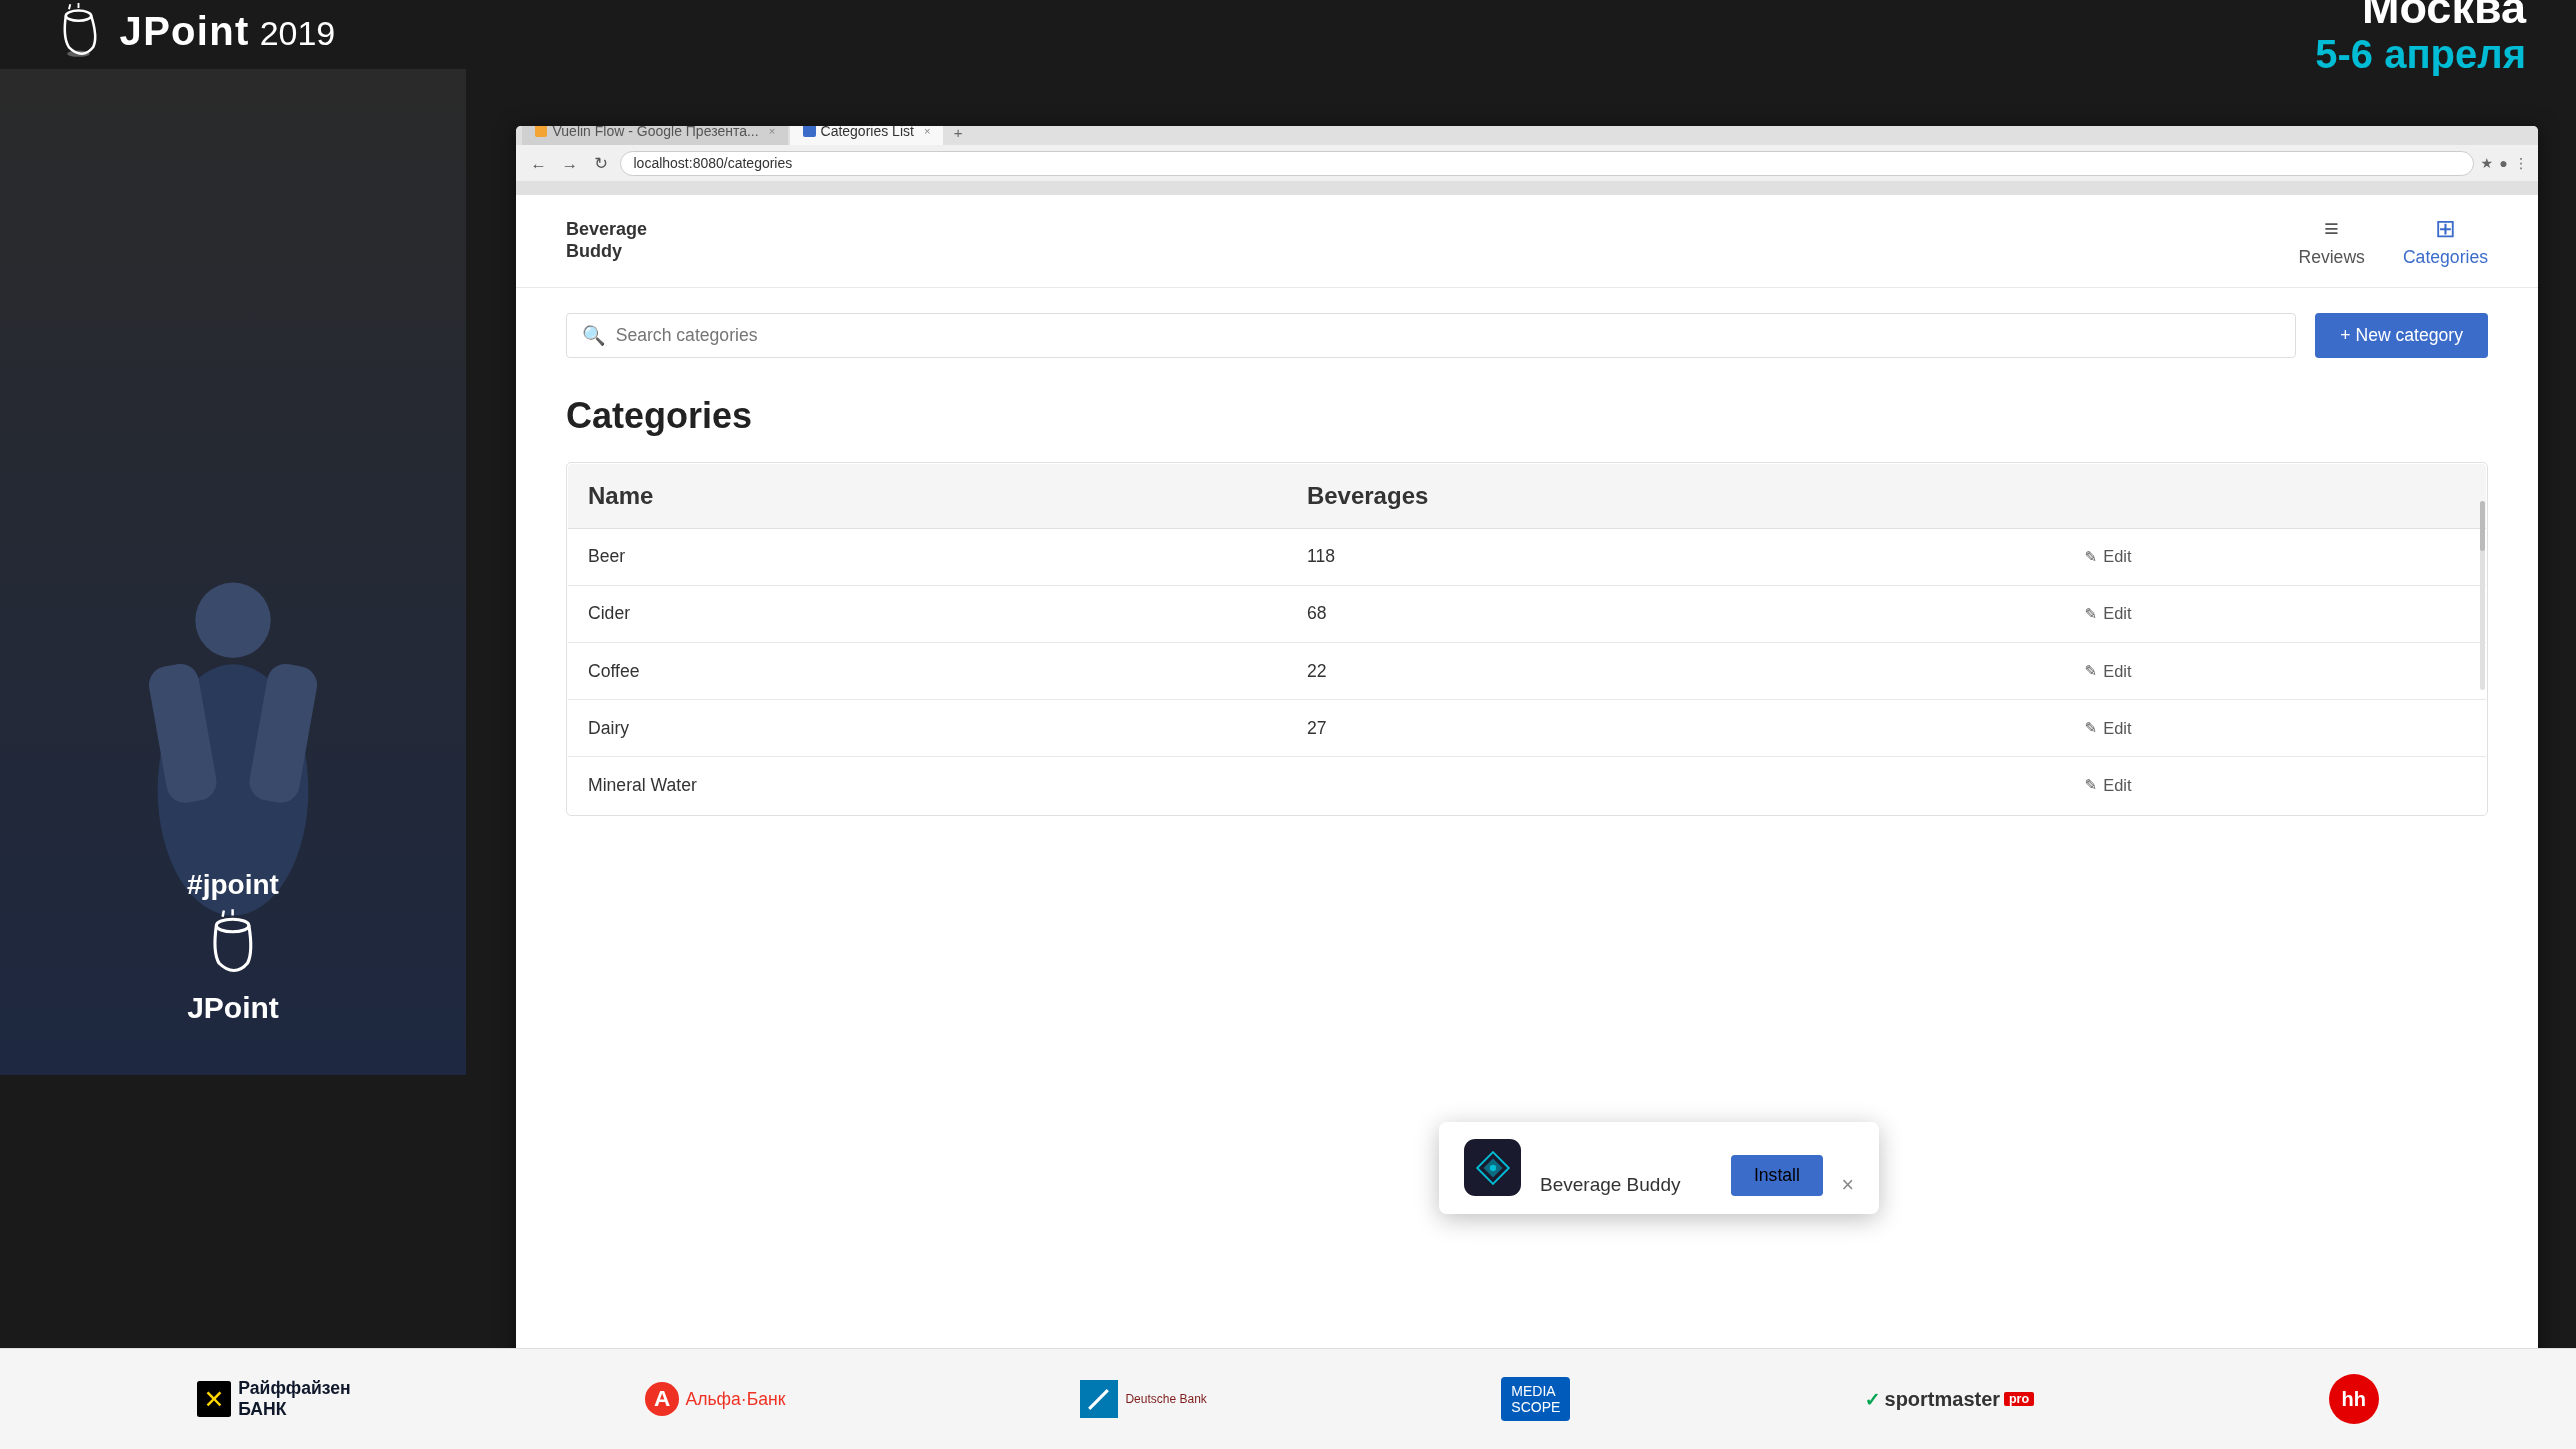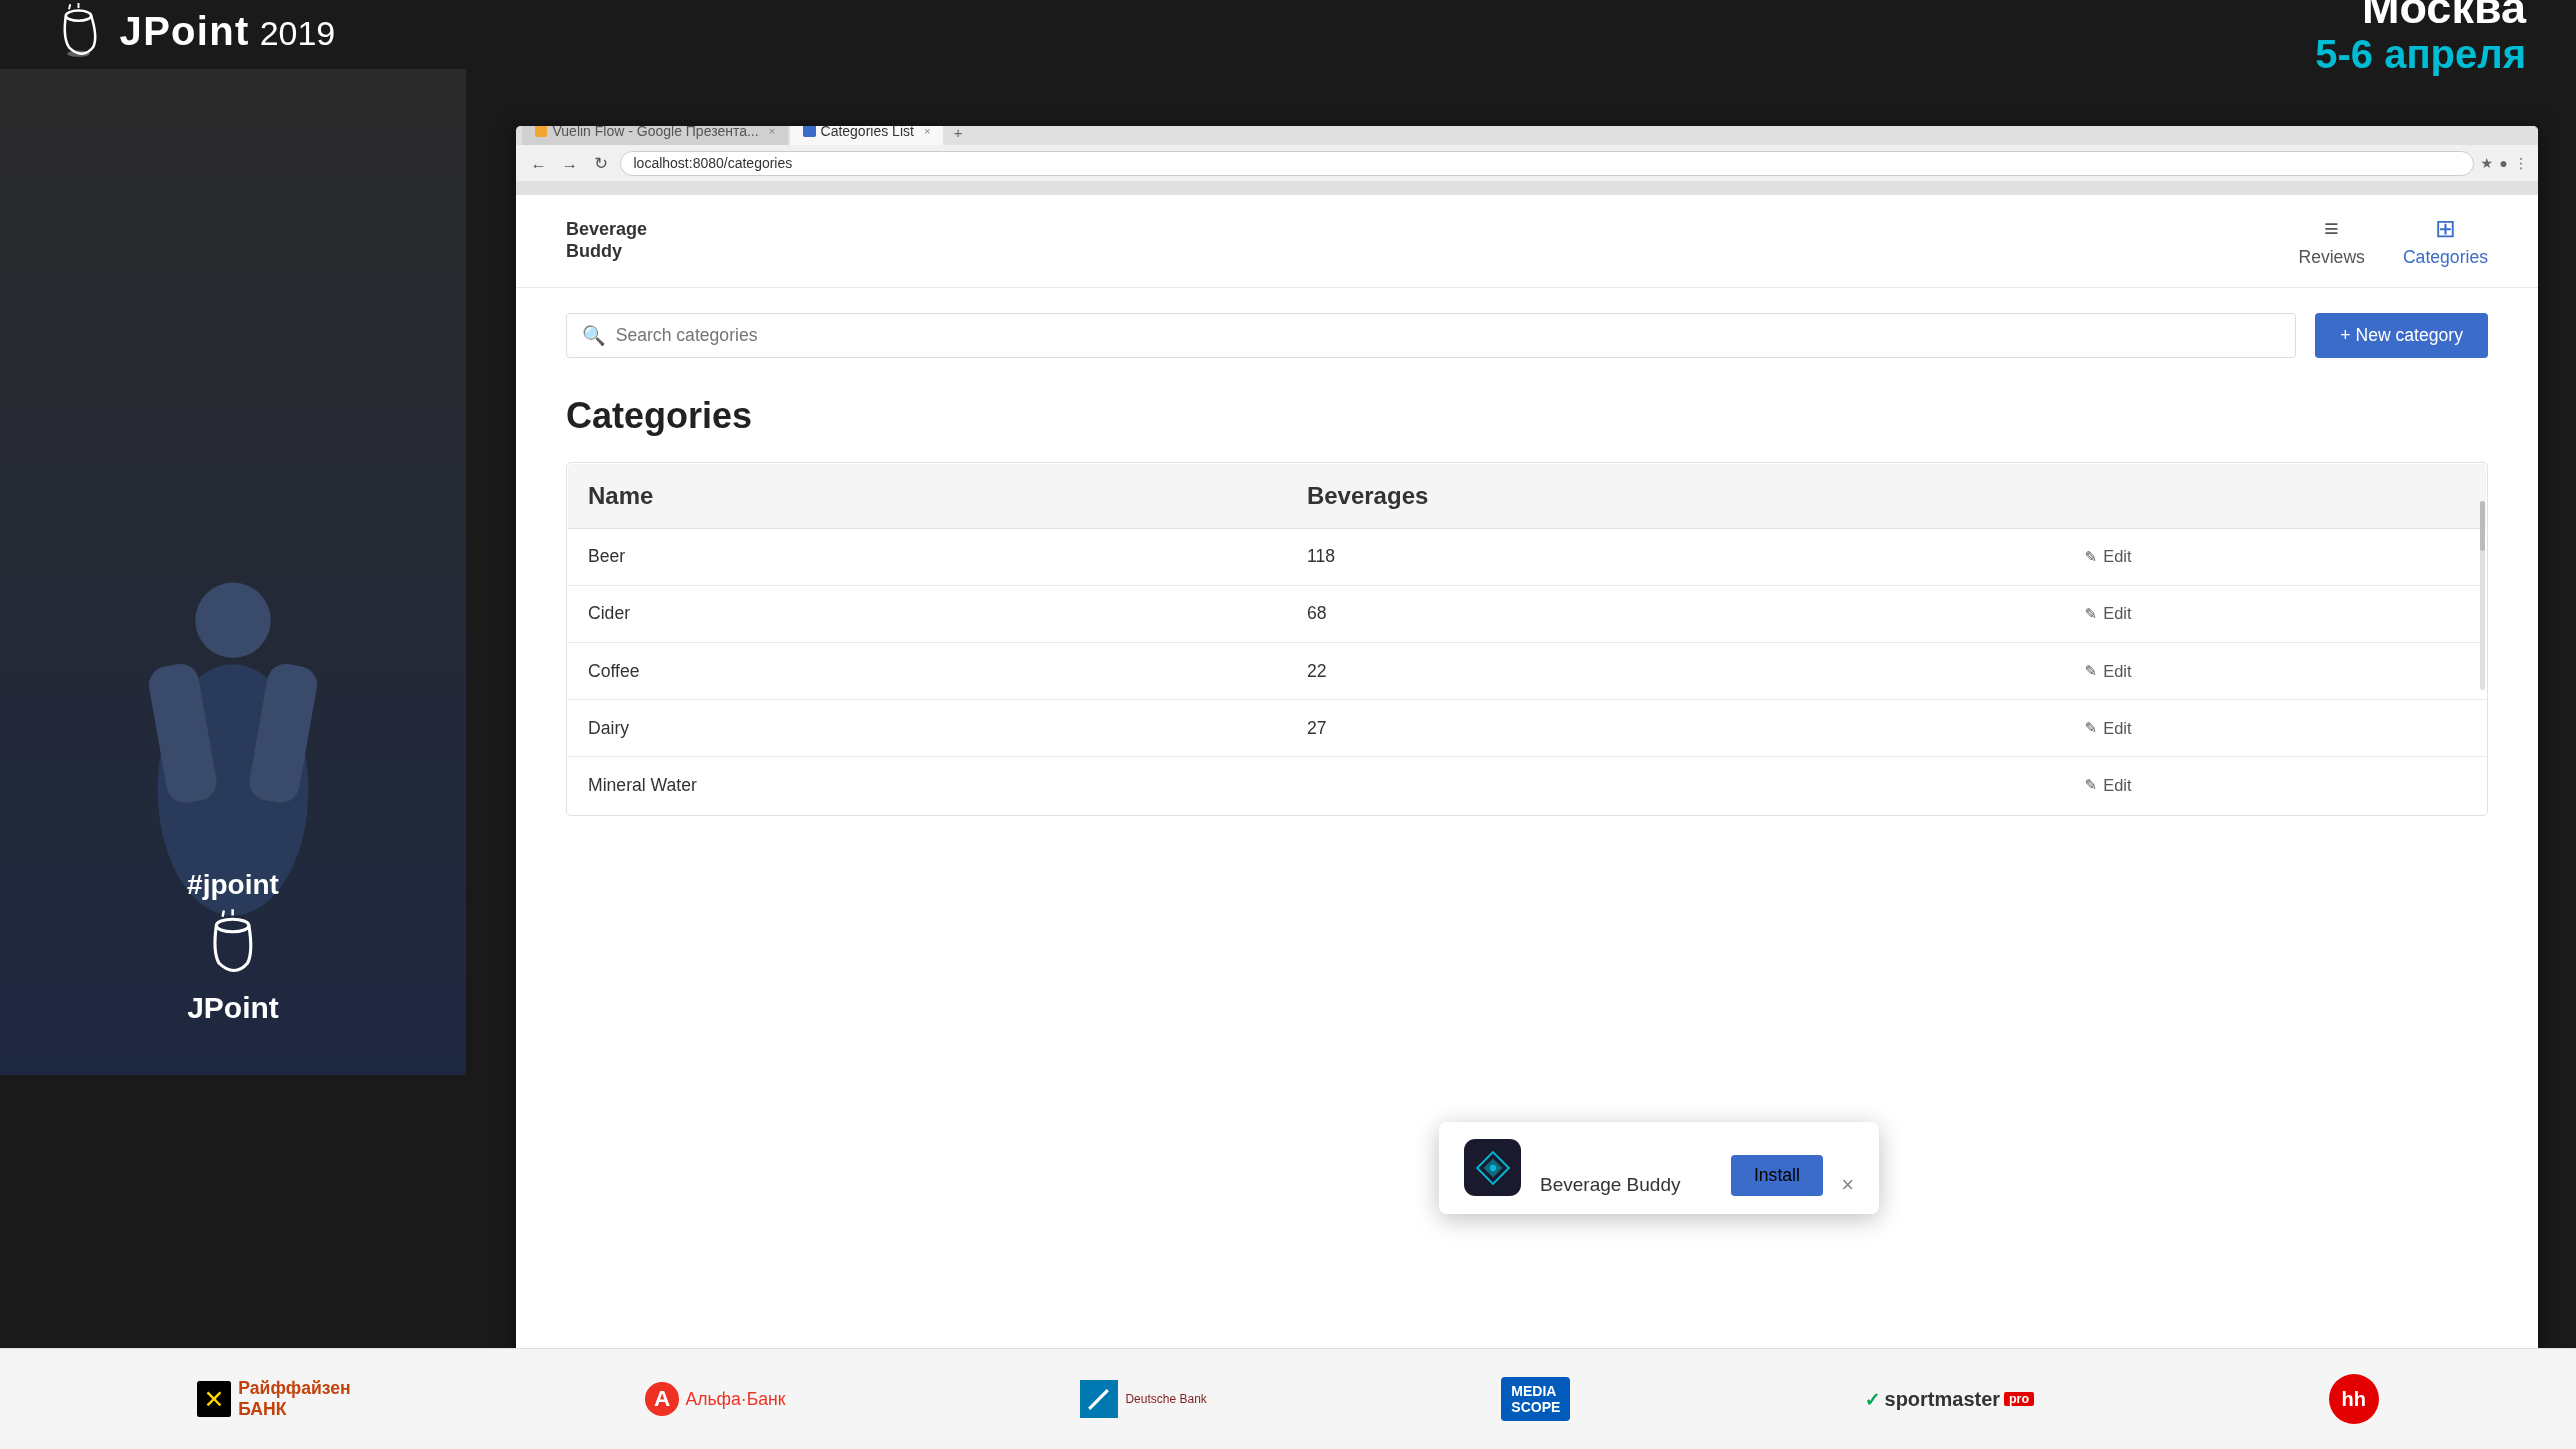--- a/index.html
+++ b/index.html
@@ -442,7 +442,7 @@
     }
     .raiffeisen-text {
       font-size: 17.6px;
-      color: #c2410c;
+      color: #0f172a;
       font-weight: bold;
     }
     .alfa-logo {

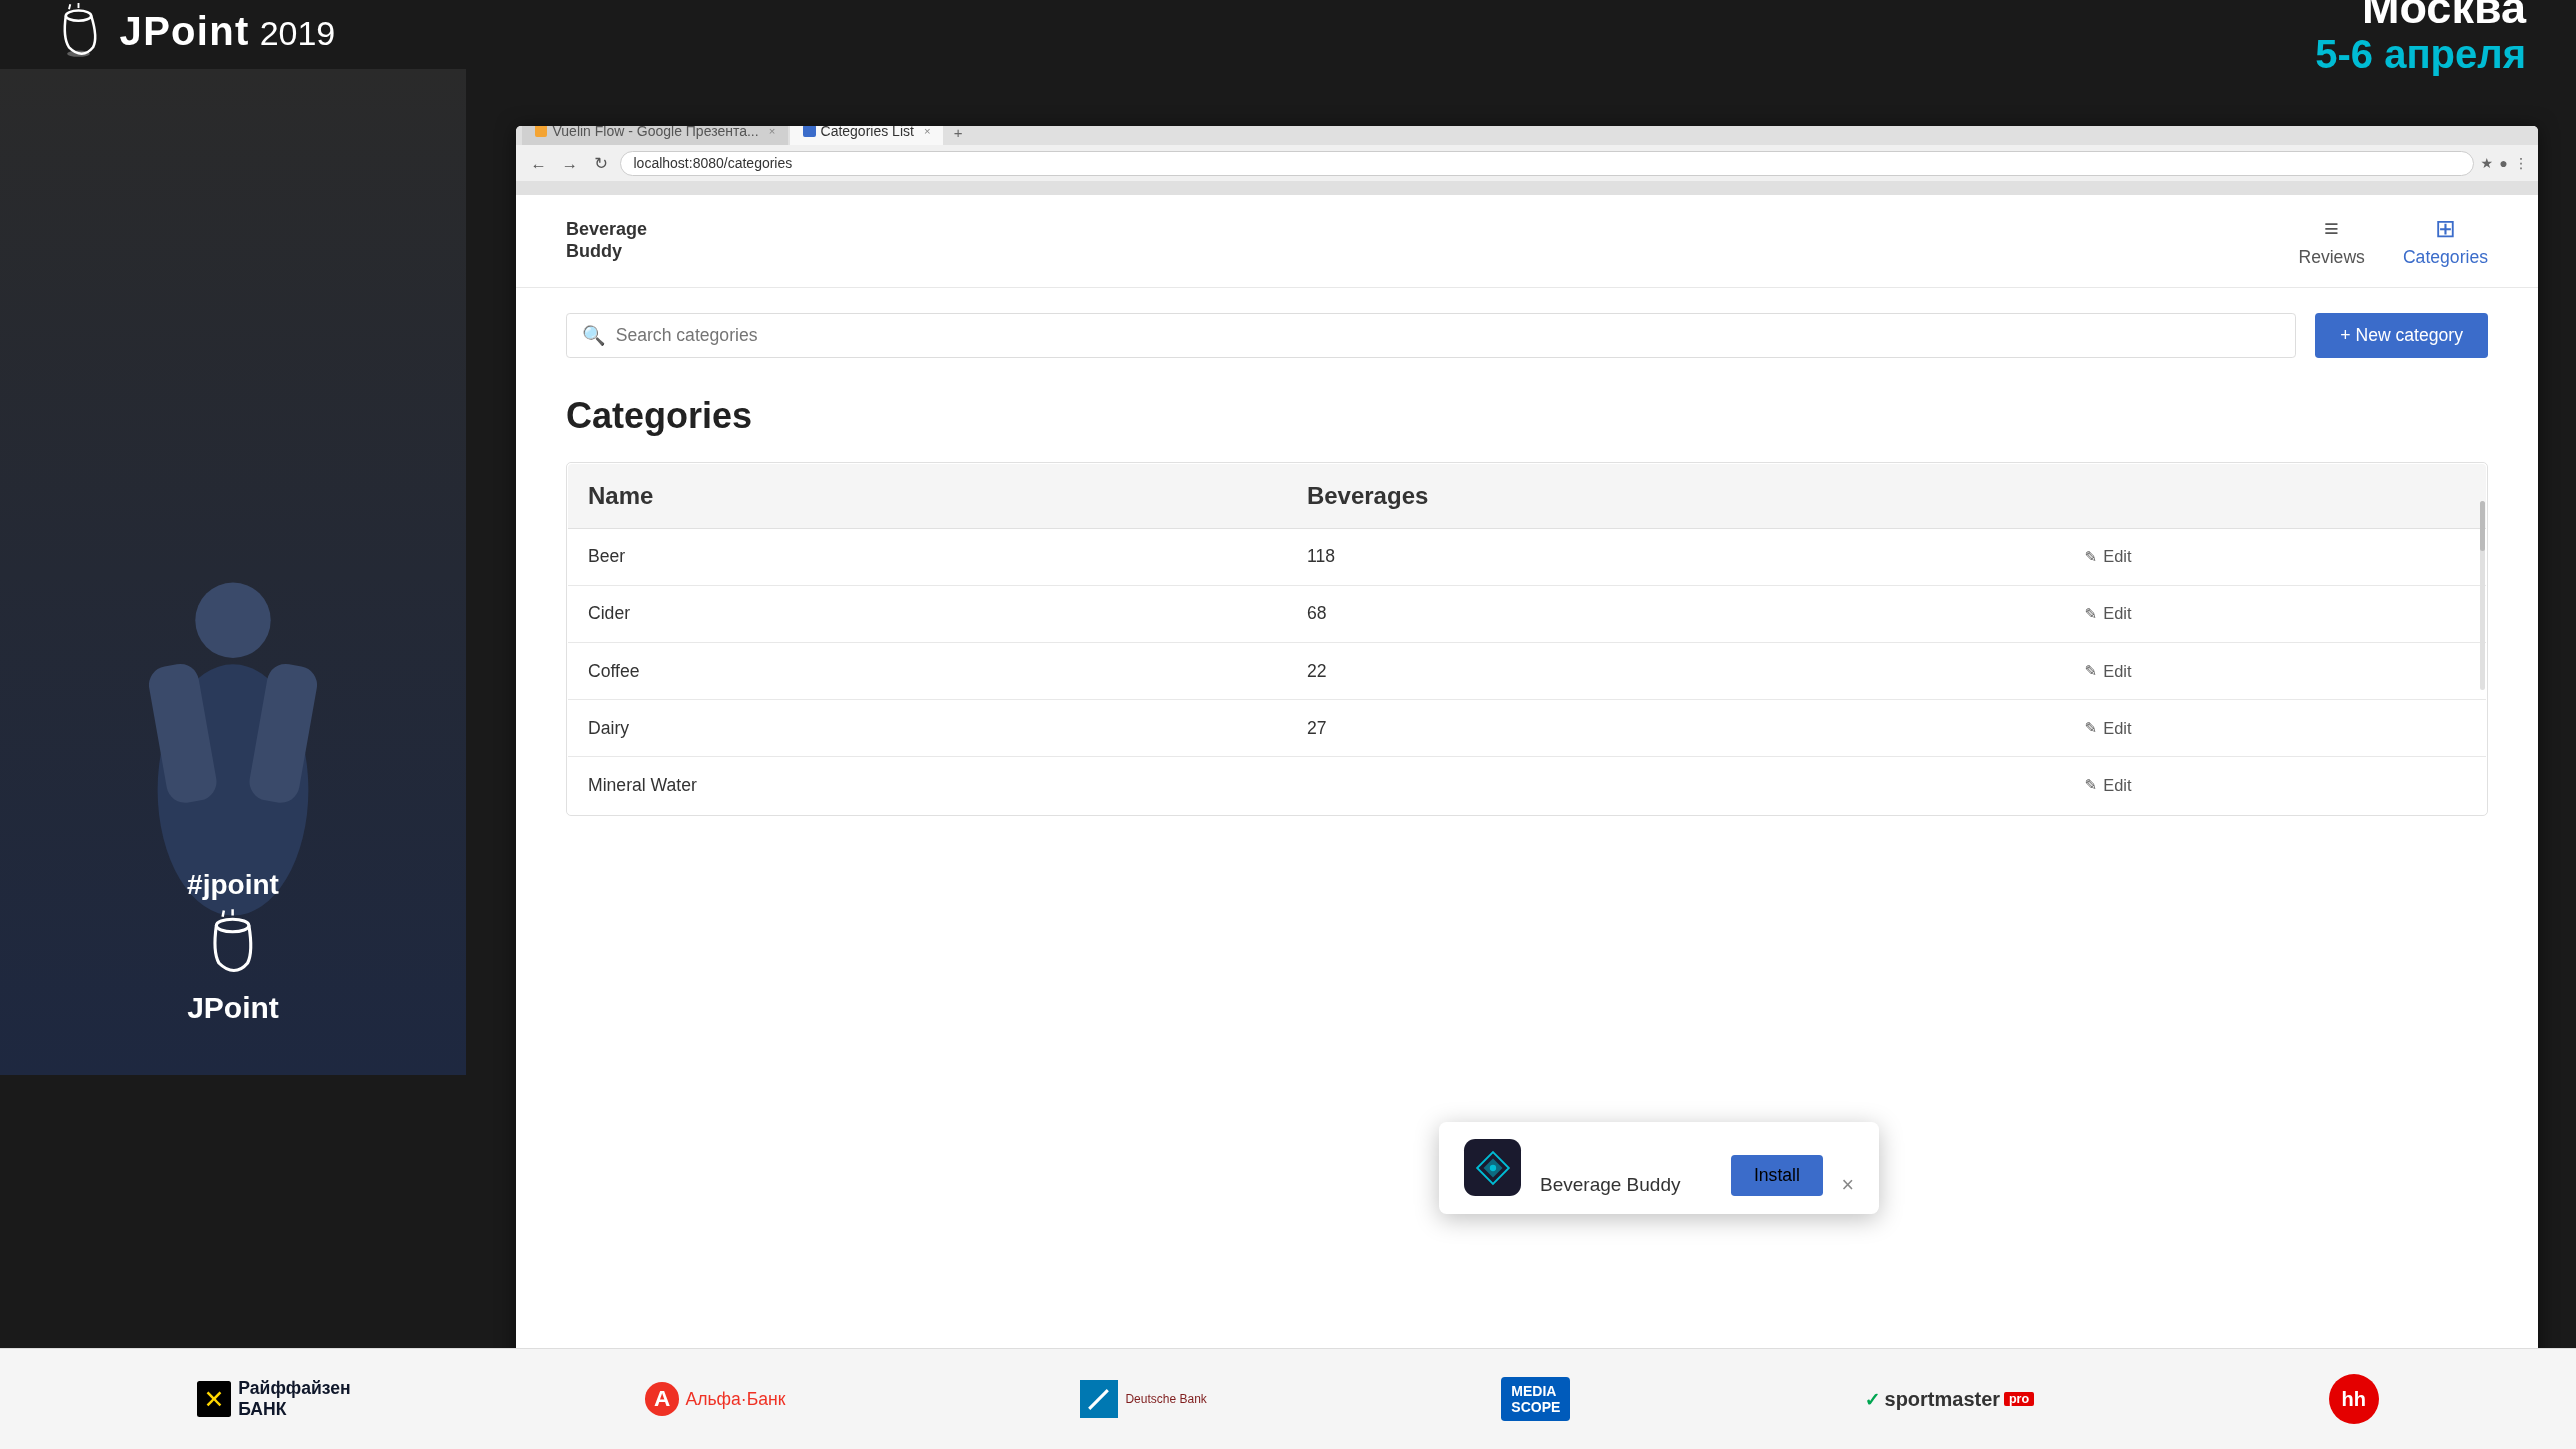--- a/index.html
+++ b/index.html
@@ -493,7 +493,7 @@
       padding: 6.3px 10px;
       border-radius: 3.8px;
       font-size: 14px;
-      font-weight: bold;
+      font-weight: normal;
     }
     .sportmaster-logo {
       display: flex;

